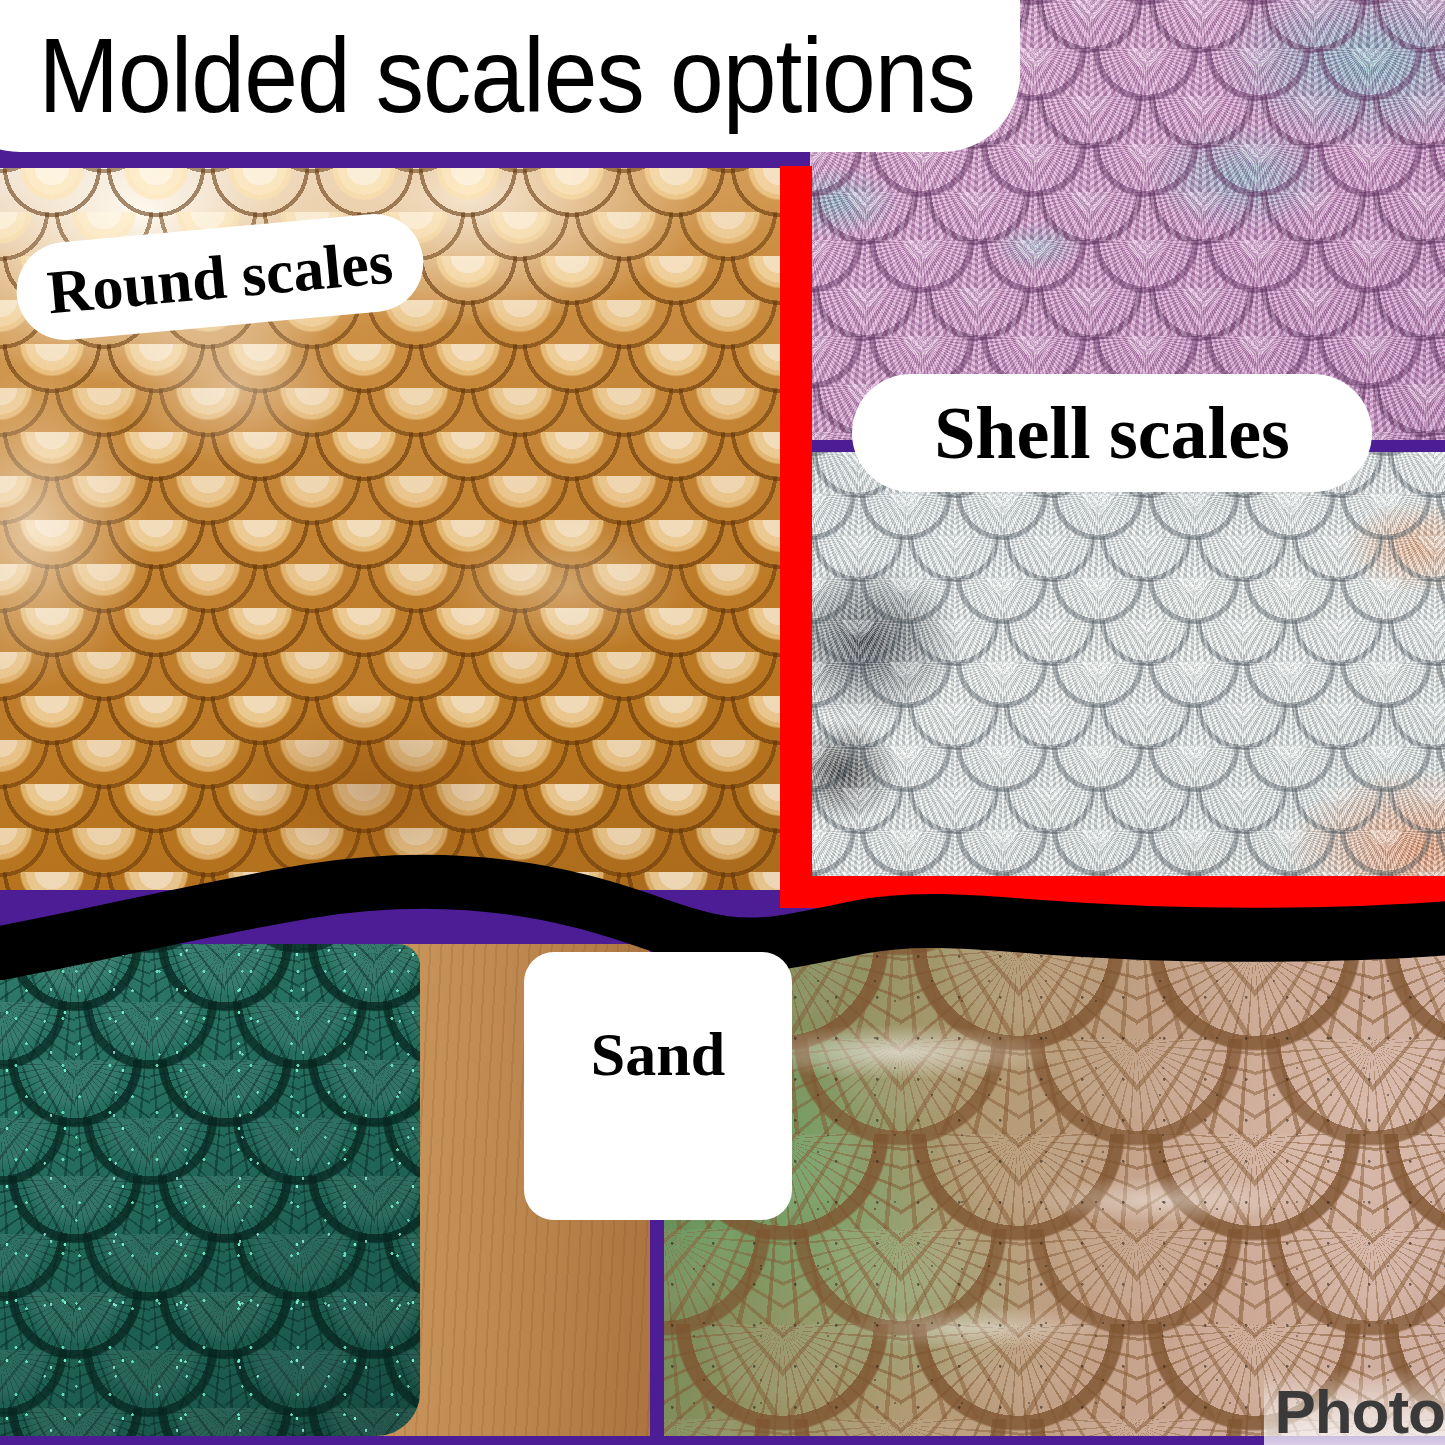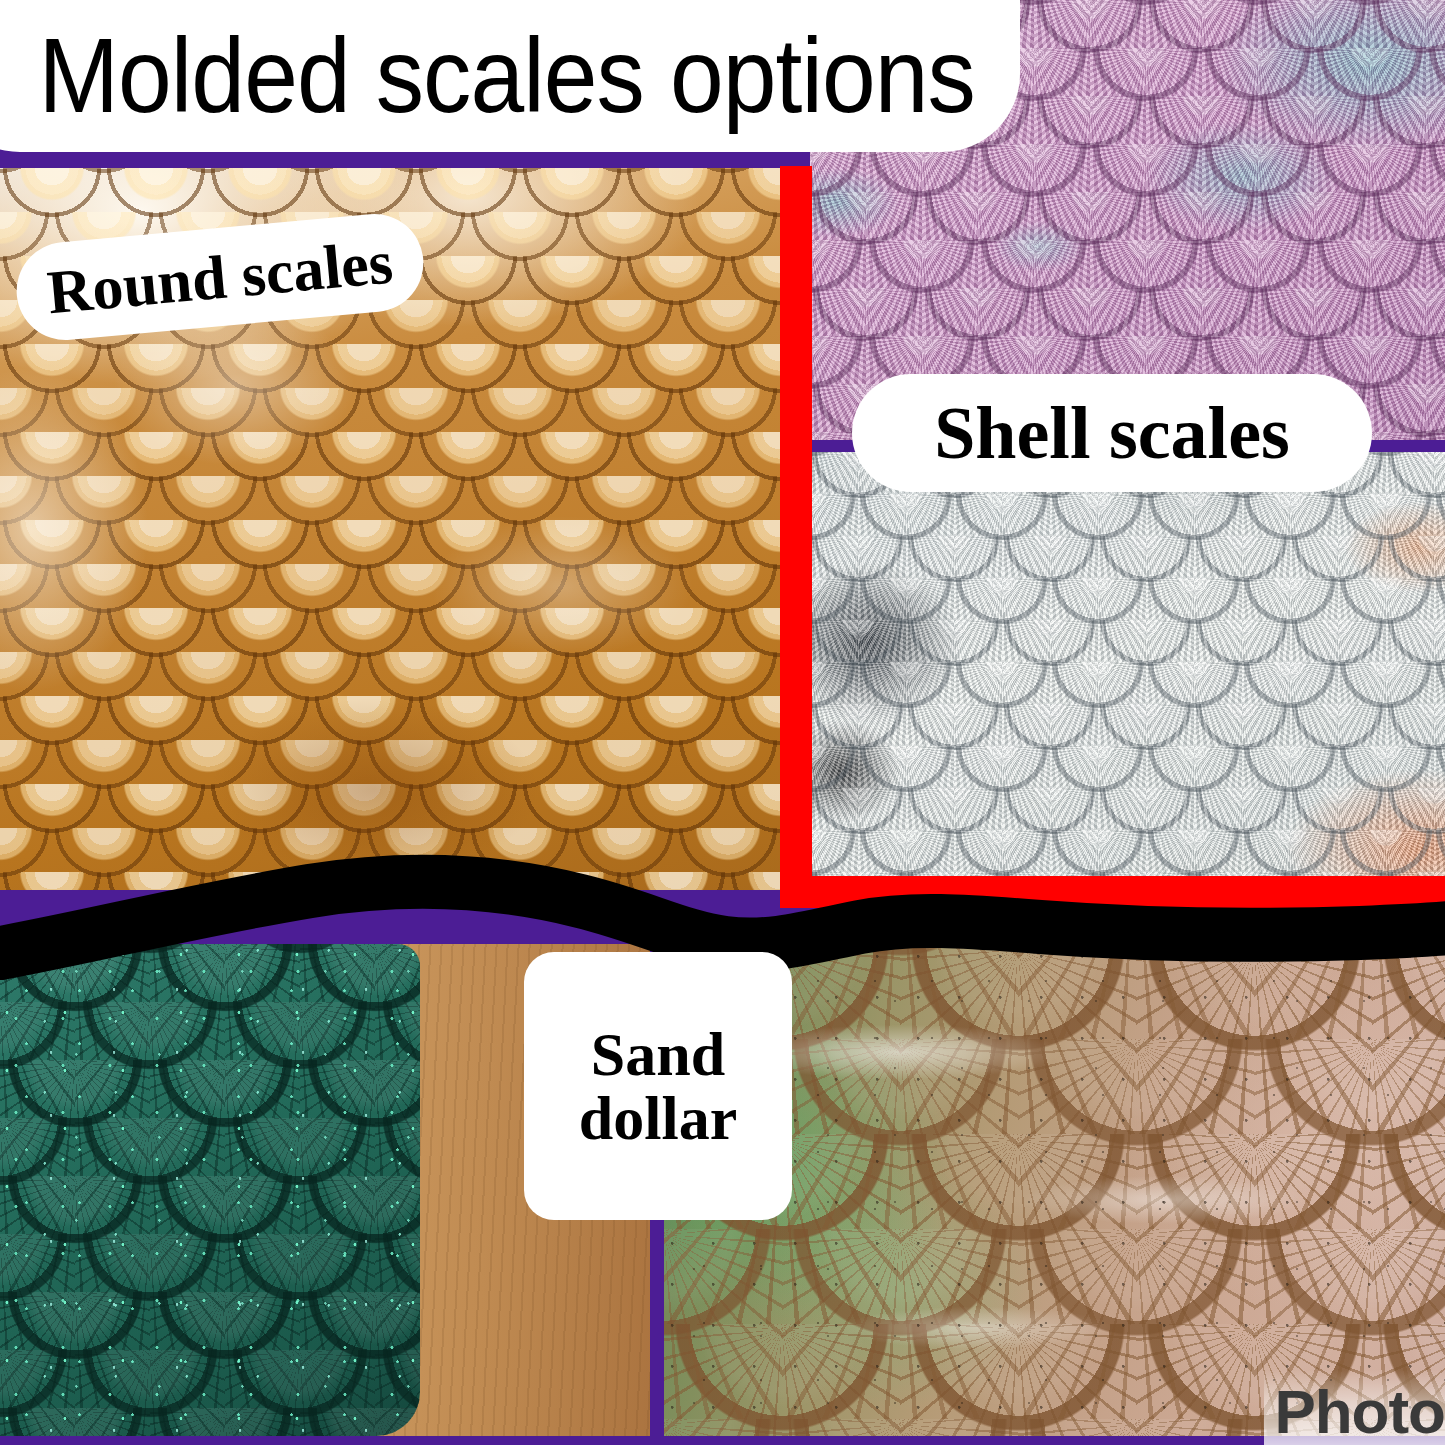--- a/index.html
+++ b/index.html
@@ -290,7 +290,7 @@
   <div class="pill" id="sand-box">
     <span id="sand-text" class="lbl-serif">
       <span>Sand</span><br>
-      <span>dollar</span><br>
+      <br>
     </span>
   </div>
 

